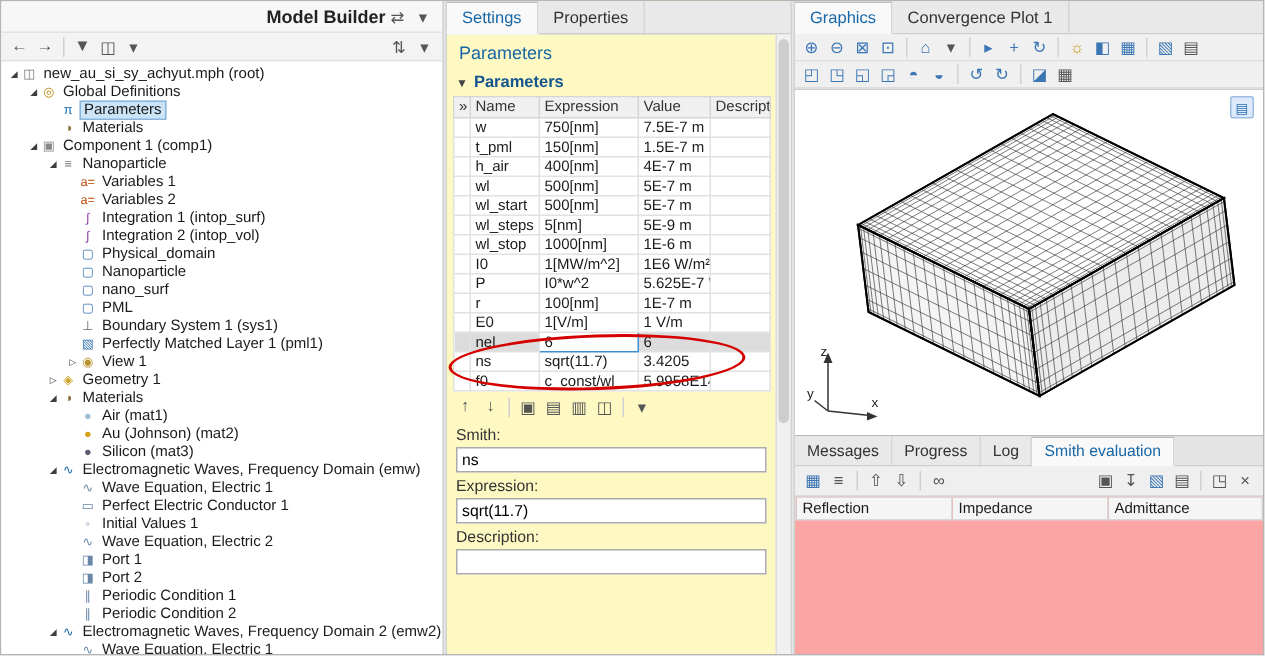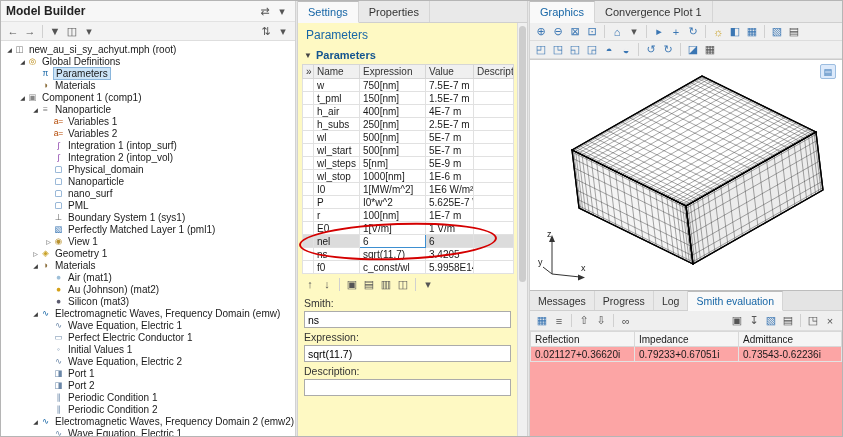--- a/index.html
+++ b/index.html
@@ -11,7 +11,7 @@
 
   
   .panel-left { width: 294px; flex: none; display: flex; flex-direction: column; background: #fff; }
-  .mb-titlebar { height: 21px; flex: none; display: flex; align-items: center; justify-content: space-between; padding: 0 5px; background: #f7f7f7; border-bottom: 1px solid #e2e2e2; }
+  .mb-titlebar { height: 21px; flex: none; display: flex; align-items: center; justify-content: flex-end; padding: 0 5px; background: #f7f7f7; border-bottom: 1px solid #e2e2e2; }
   .mb-title { font-size: 12px; font-weight: bold; color: #222; }
   .mb-toolbar { height: 19px; flex: none; display: flex; align-items: center; justify-content: space-between; padding: 0 4px; background: #f3f3f3; border-bottom: 1px solid #dedede; }
   .iconrow { display: flex; align-items: center; gap: 1px; }

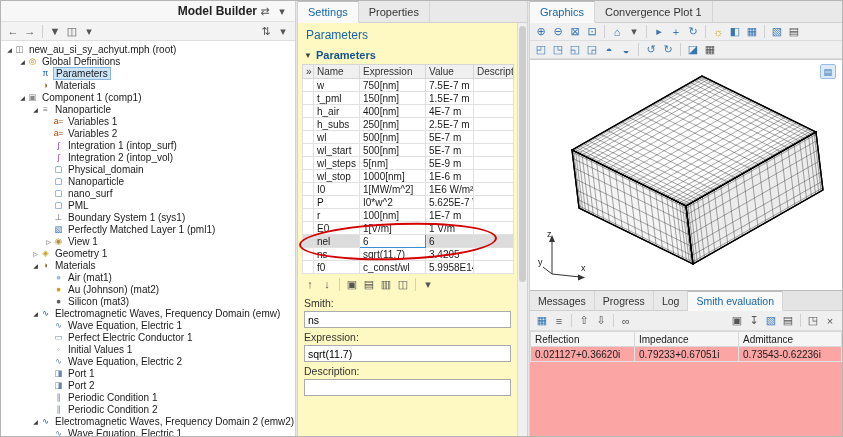--- a/index.html
+++ b/index.html
@@ -318,13 +318,6 @@
                 <td>h_air</td>
                 <td>400[nm]</td>
                 <td>4E-7 m</td>
-                <td></td>
-              </tr>
-              <tr>
-                <td></td>
-                <td>h_subs</td>
-                <td>250[nm]</td>
-                <td>2.5E-7 m</td>
                 <td></td>
               </tr>
               <tr>

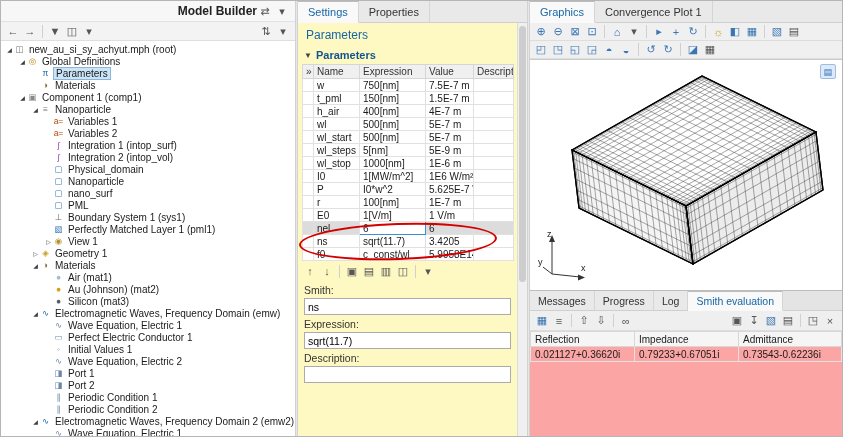--- a/index.html
+++ b/index.html
@@ -663,11 +663,6 @@
               </tr>
             </thead>
           <tbody id="eval-rows">
-              <tr>
-                <td>0.021127+0.36620i</td>
-                <td>0.79233+0.67051i</td>
-                <td>0.73543-0.62236i</td>
-              </tr>
             </tbody>
         </table>
       </div>

